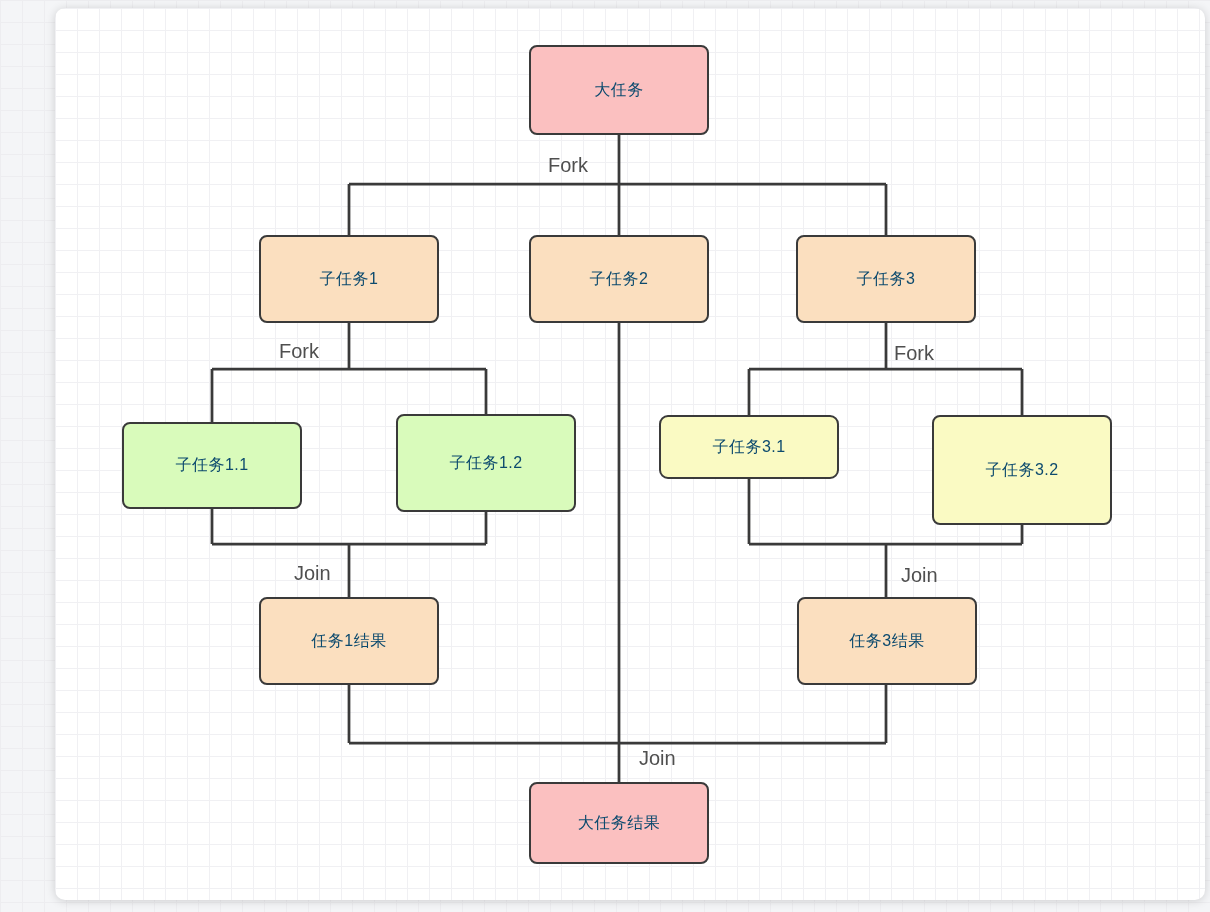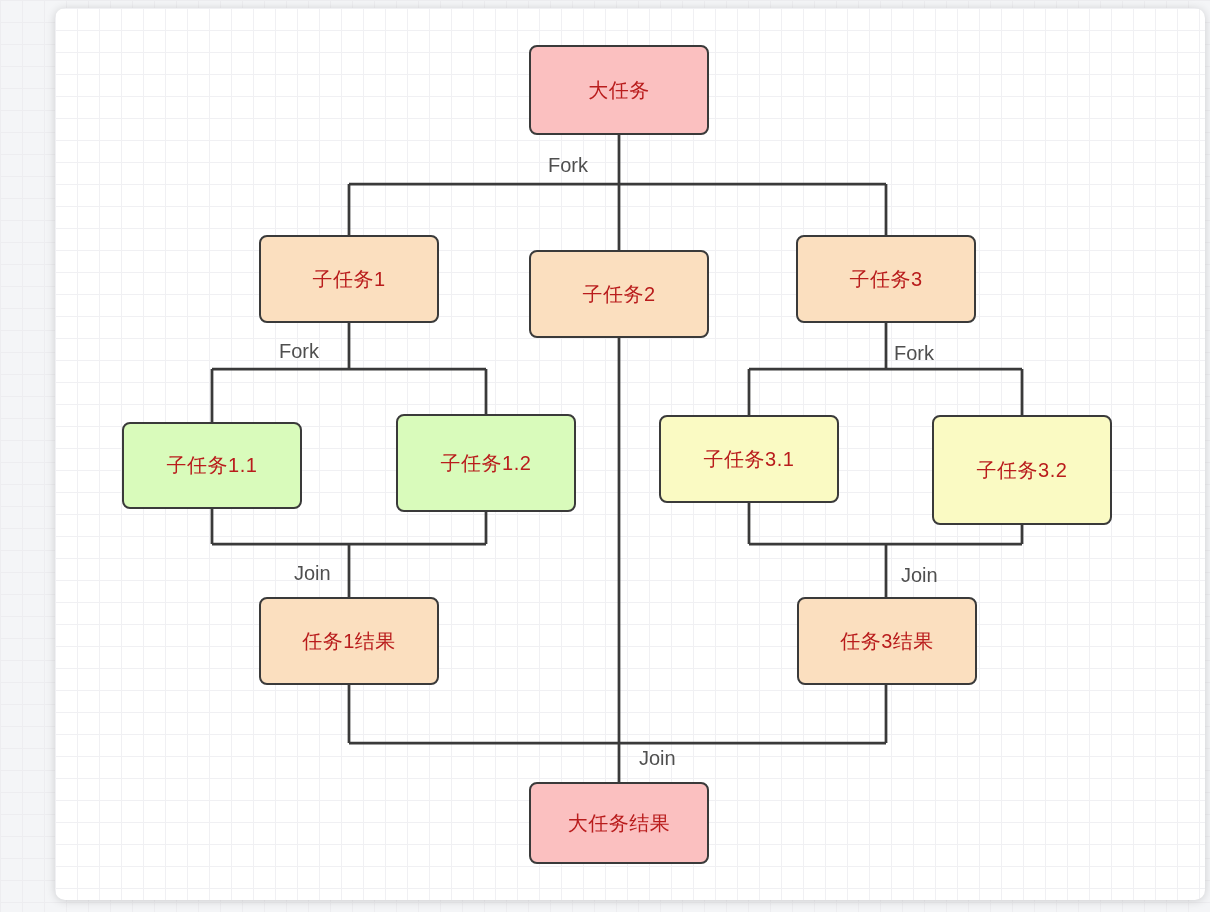--- a/index.html
+++ b/index.html
@@ -50,8 +50,8 @@
     display: flex;
     align-items: center;
     justify-content: center;
-    font-size: 20px;
-    color: #b91c1c;
+    font-size: 16px;
+    color: #0c4a6e;
     letter-spacing: 0.5px;
     cursor: pointer;
   }

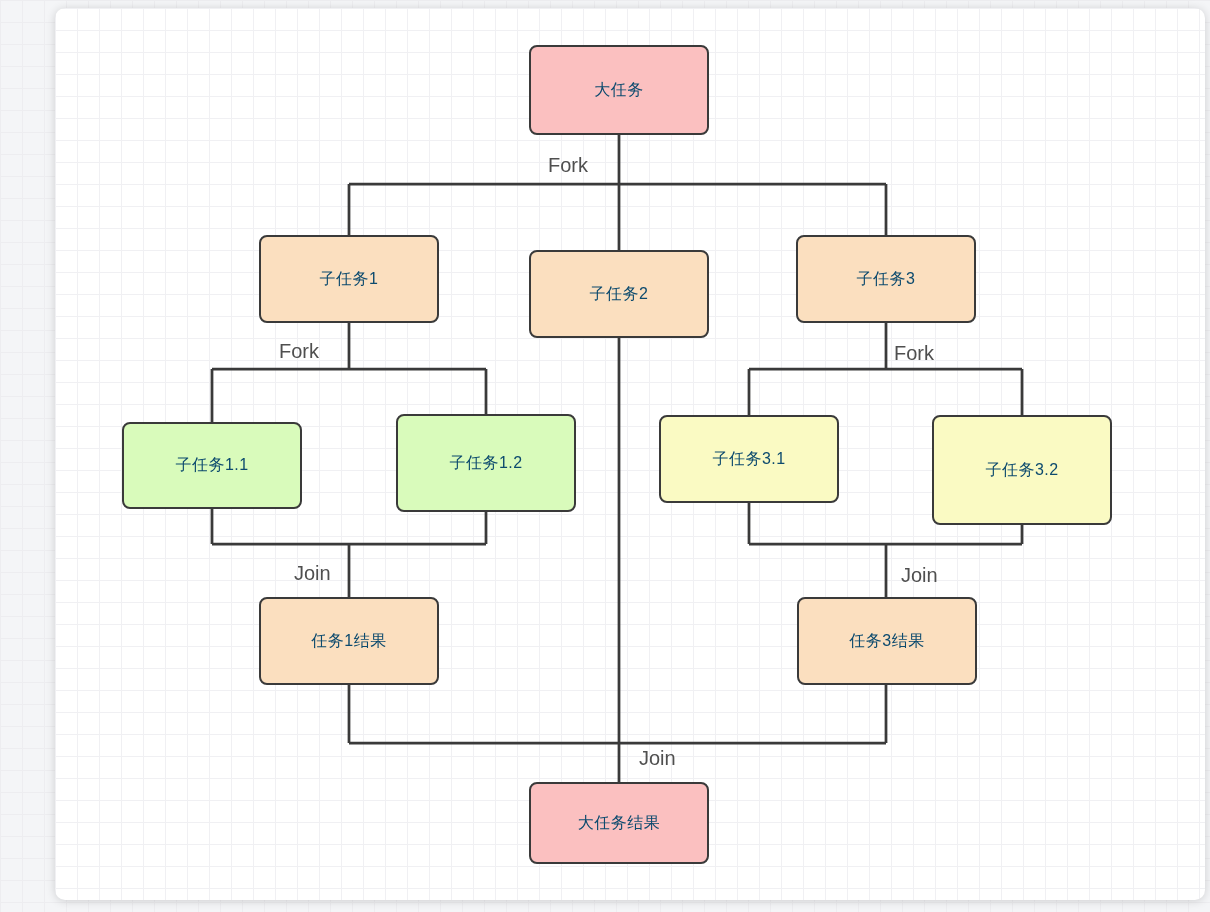--- a/index.html
+++ b/index.html
@@ -96,7 +96,7 @@
 
   <div class="node" style="left: 204px; top: 227px; background-color: rgb(251, 223, 191);">子任务1</div>
 
-  <div class="node" style="left: 474px; top: 242px; background-color: rgb(251, 223, 191); text-align: right;">子任务2</div>
+  <div class="node" style="left: 474px; top: 227px; background-color: rgb(251, 223, 191); text-align: right;">子任务2</div>
 
   <div class="node" style="left: 741px; top: 227px; background-color: rgb(251, 223, 191);">子任务3</div>
 

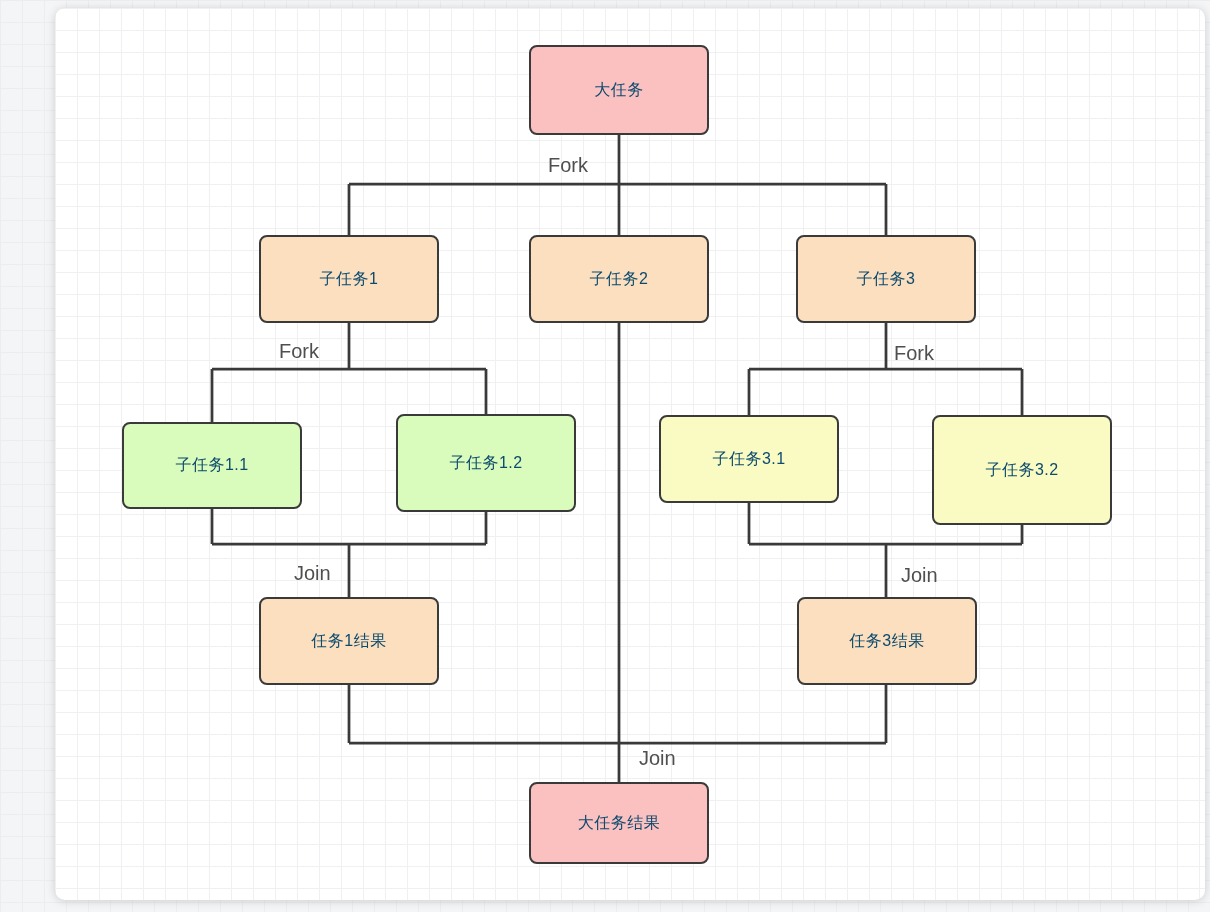--- a/index.html
+++ b/index.html
@@ -104,7 +104,7 @@
 
   <div class="node" style="left: 341px; top: 406px; height: 98px; background-color: rgb(217, 251, 187);">子任务1.2</div>
 
-  <div class="node" style="left: 604px; top: 407px; height: 88px; background-color: rgb(250, 250, 195);">子任务3.1</div>
+  <div class="node" style="left: 604px; top: 407px; height: 64px; background-color: rgb(250, 250, 195); border-radius: 9px;">子任务3.1</div>
 
   <div class="node" style="left: 877px; top: 407px; height: 110px; background-color: rgb(250, 250, 195);">子任务3.2</div>
 

